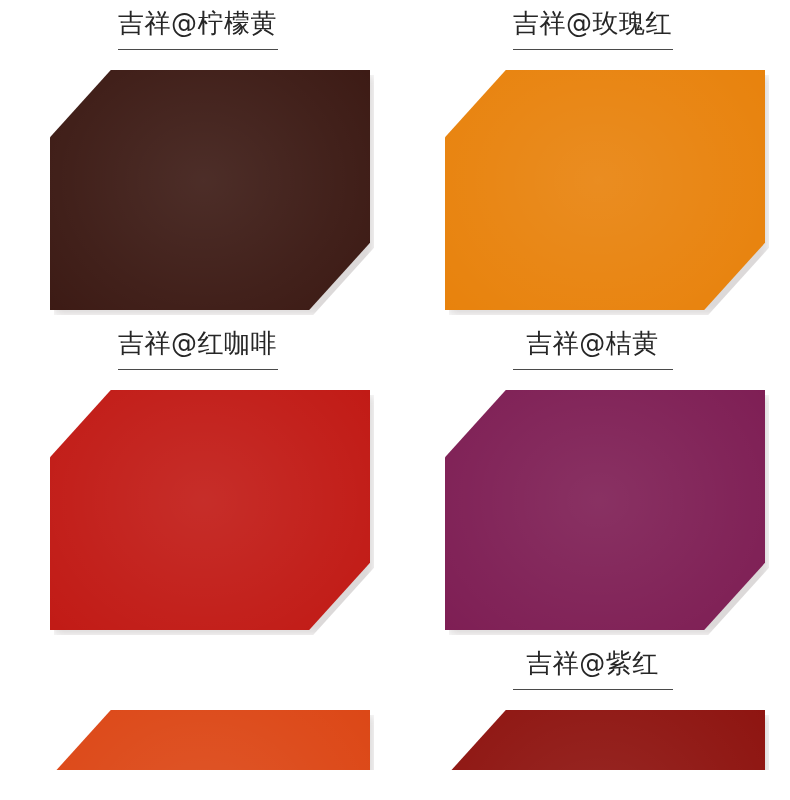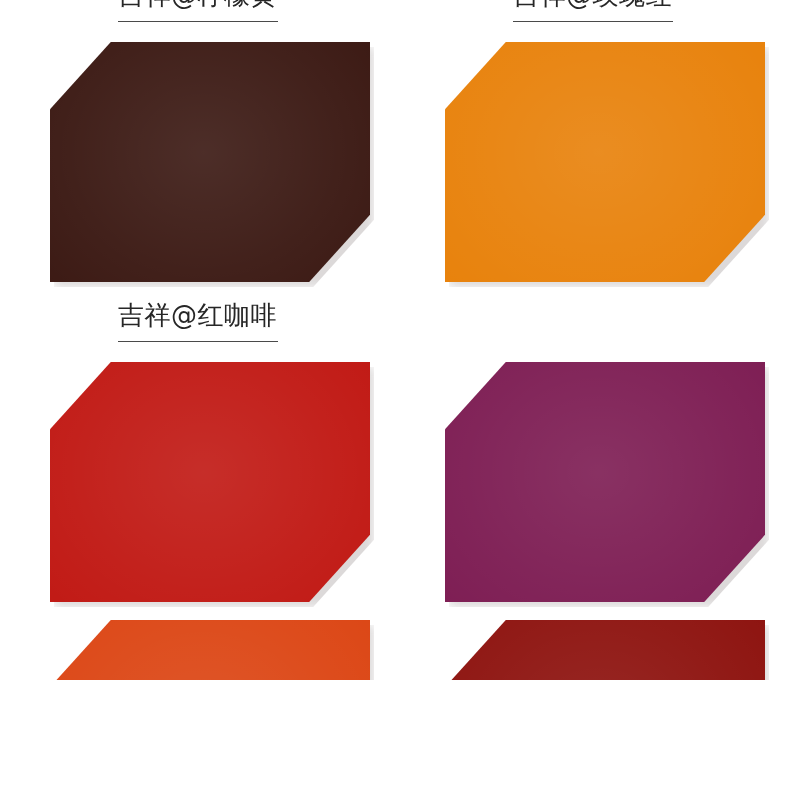--- a/index.html
+++ b/index.html
@@ -22,6 +22,7 @@
     width: 790px;
     padding-top: 0;
     box-sizing: border-box;
+    margin-top: 28px;
   }
 
   .grid {

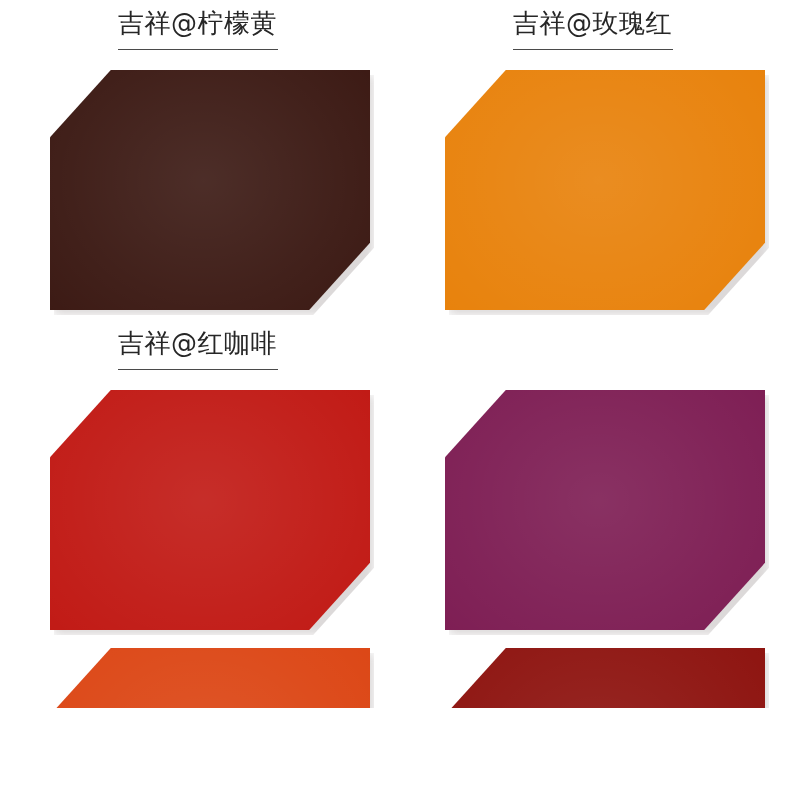--- a/index.html
+++ b/index.html
@@ -157,6 +157,10 @@
             <div class="swatch-sheen"></div>
           </div>
         </div>
+        <div class="label-block">
+          <span class="swatch-label">吉祥@桔黄</span>
+          <div class="label-rule"></div>
+        </div>
       </div>
       <div class="cell">
         <div class="swatch-wrap">

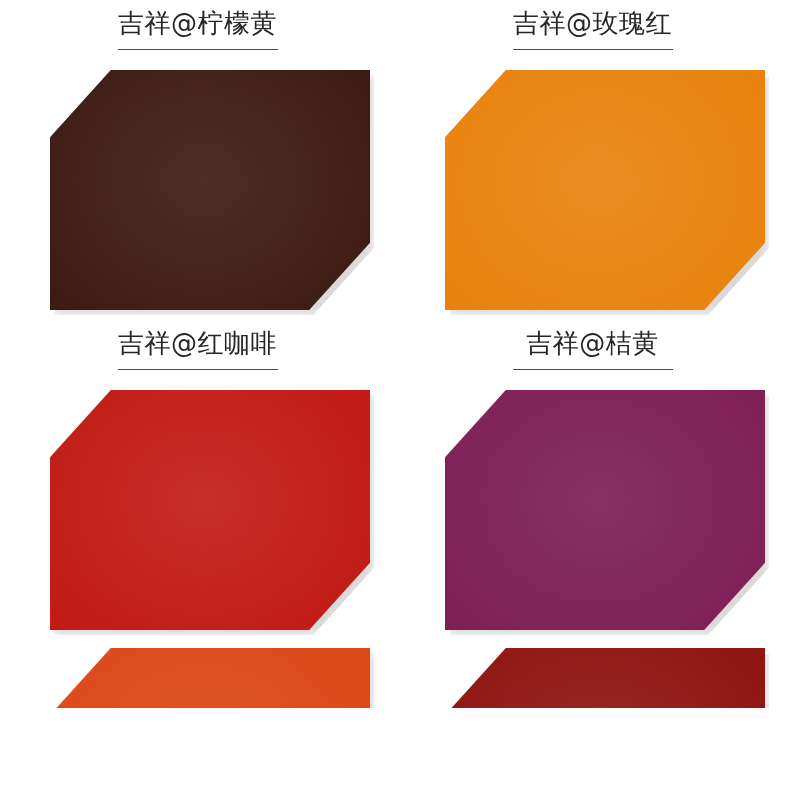--- a/index.html
+++ b/index.html
@@ -179,6 +179,10 @@
             <div class="swatch-sheen"></div>
           </div>
         </div>
+        <div class="label-block">
+          <span class="swatch-label">吉祥@紫红</span>
+          <div class="label-rule"></div>
+        </div>
       </div>
       <div class="cell">
         <div class="swatch-wrap clipped">

